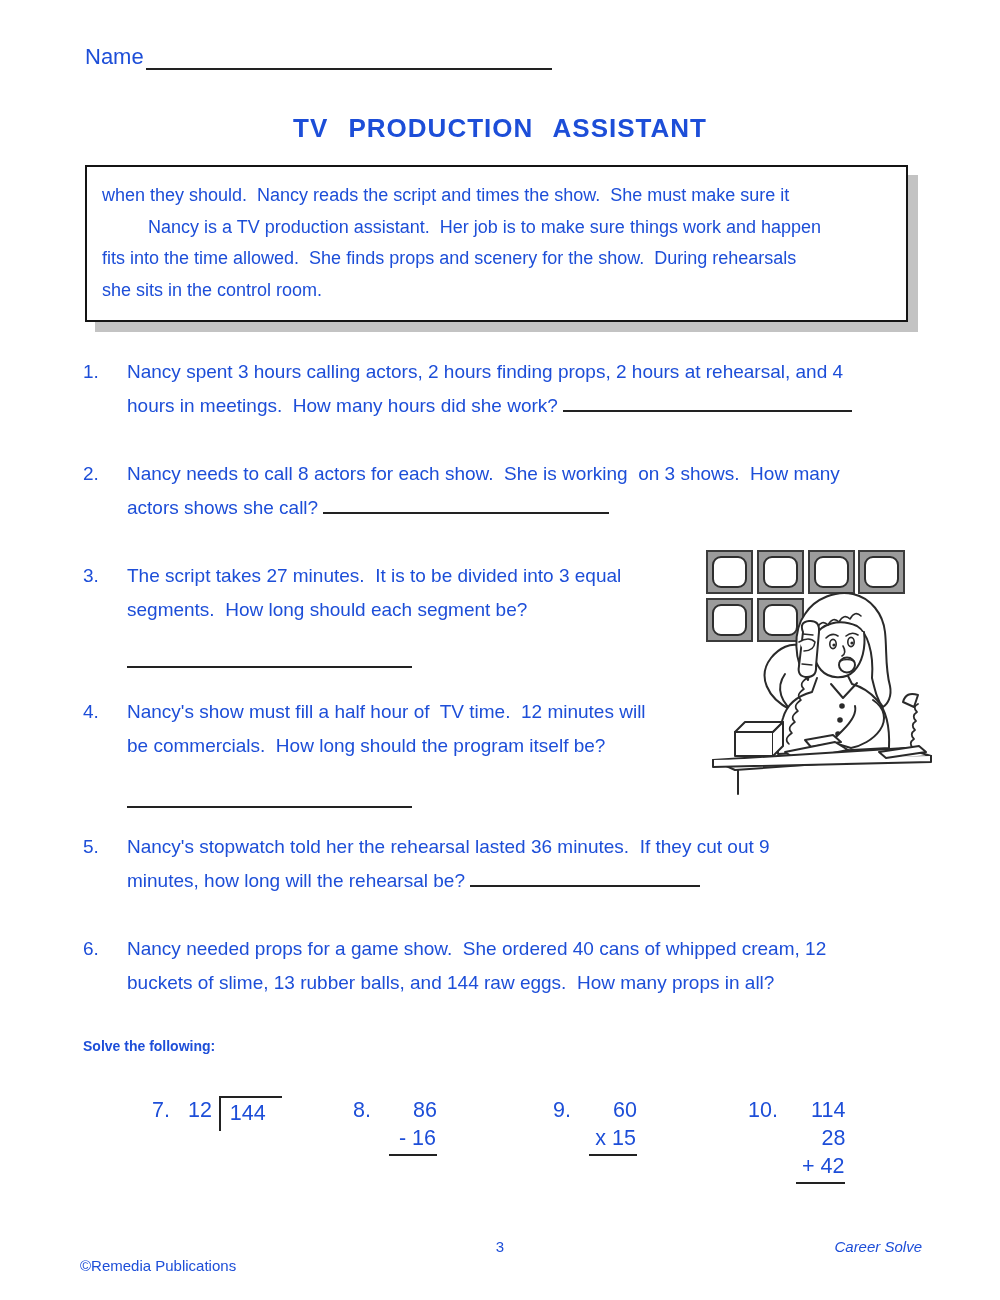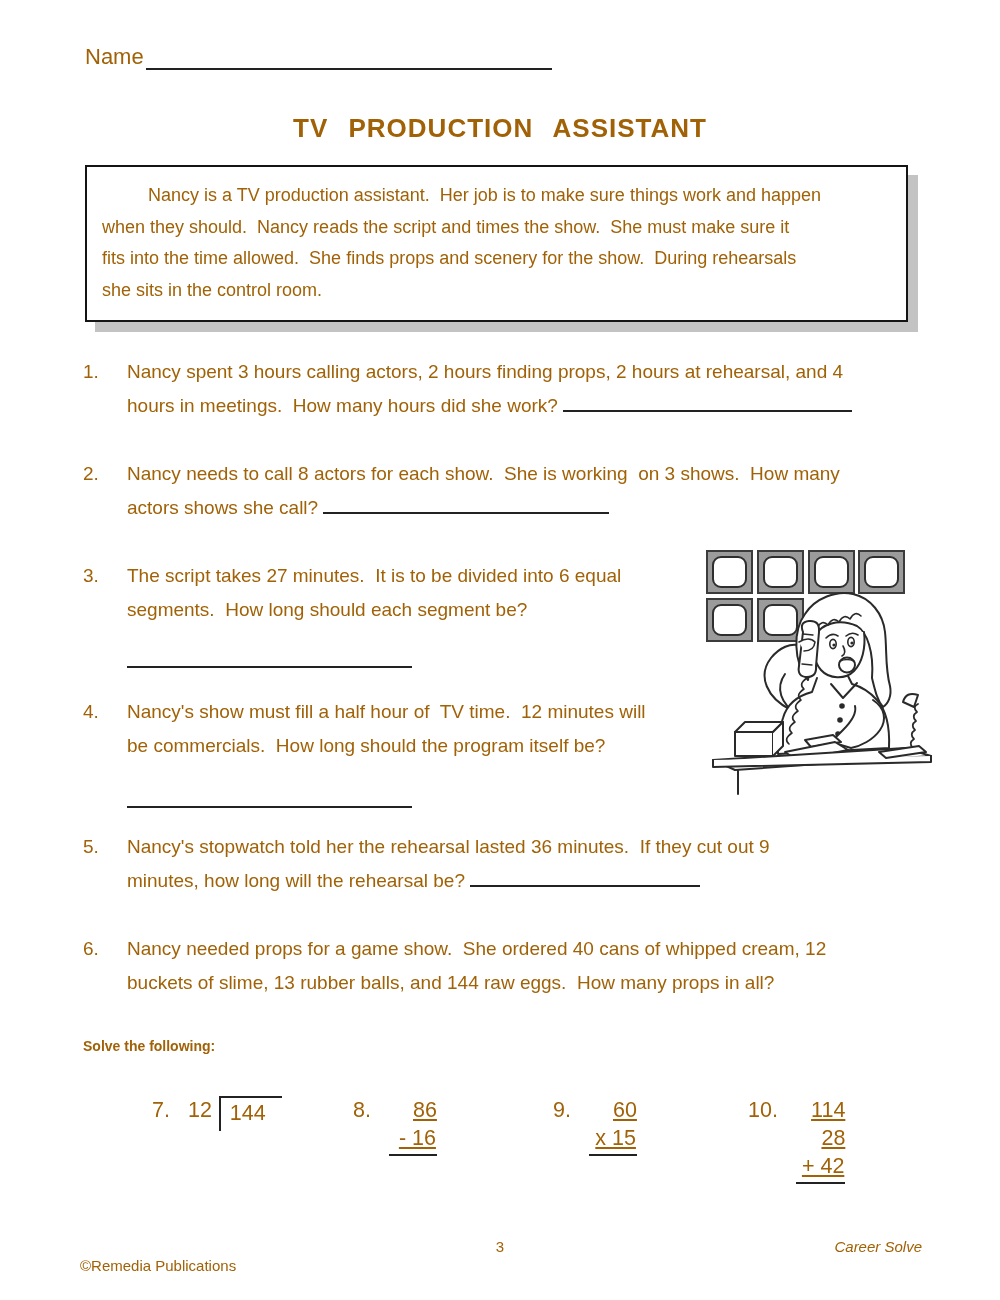--- a/index.html
+++ b/index.html
@@ -5,7 +5,7 @@
   html,body { margin:0; padding:0; background:#ffffff; }
   .page {
     position:relative; width:1000px; height:1300px; background:#ffffff;
-    font-family:"Liberation Sans", sans-serif; color:#a16207; overflow:hidden;
+    font-family:"Liberation Sans", sans-serif; color:#1d4ed8; overflow:hidden;
   }
 
   

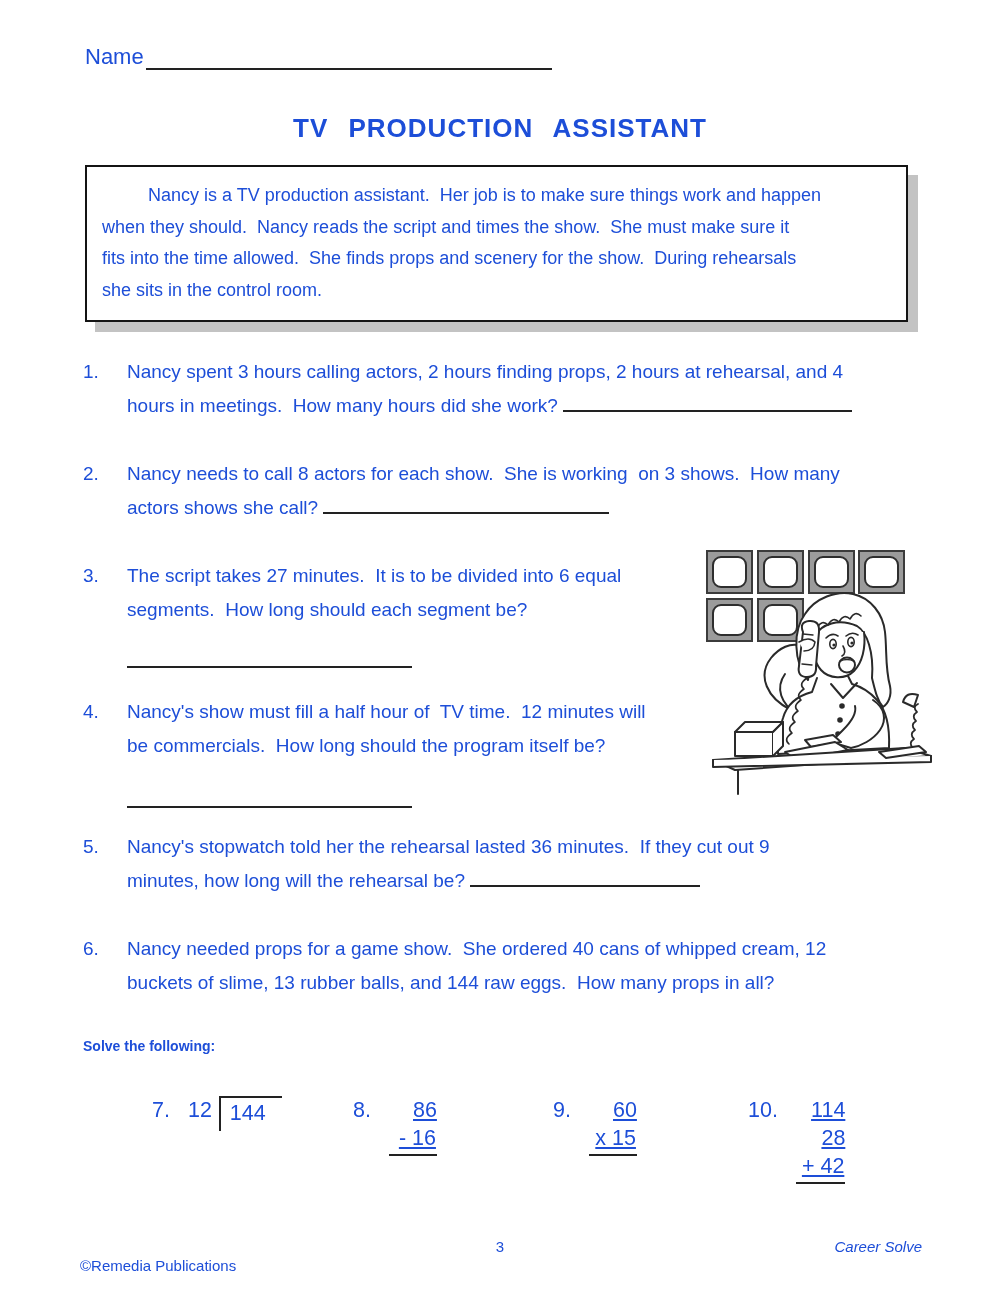--- a/index.html
+++ b/index.html
@@ -73,8 +73,8 @@
   <div class="title">TV PRODUCTION ASSISTANT</div>
 
   <div class="intro-box">
+    <div class="intro-line">when they should.  Nancy reads the script and times the show.  She must make sure it</div>
     <div class="intro-line indent">Nancy is a TV production assistant.  Her job is to make sure things work and happen</div>
-    <div class="intro-line">when they should.  Nancy reads the script and times the show.  She must make sure it</div>
     <div class="intro-line">fits into the time allowed.  She finds props and scenery for the show.  During rehearsals</div>
     <div class="intro-line">she sits in the control room.</div>
   </div>

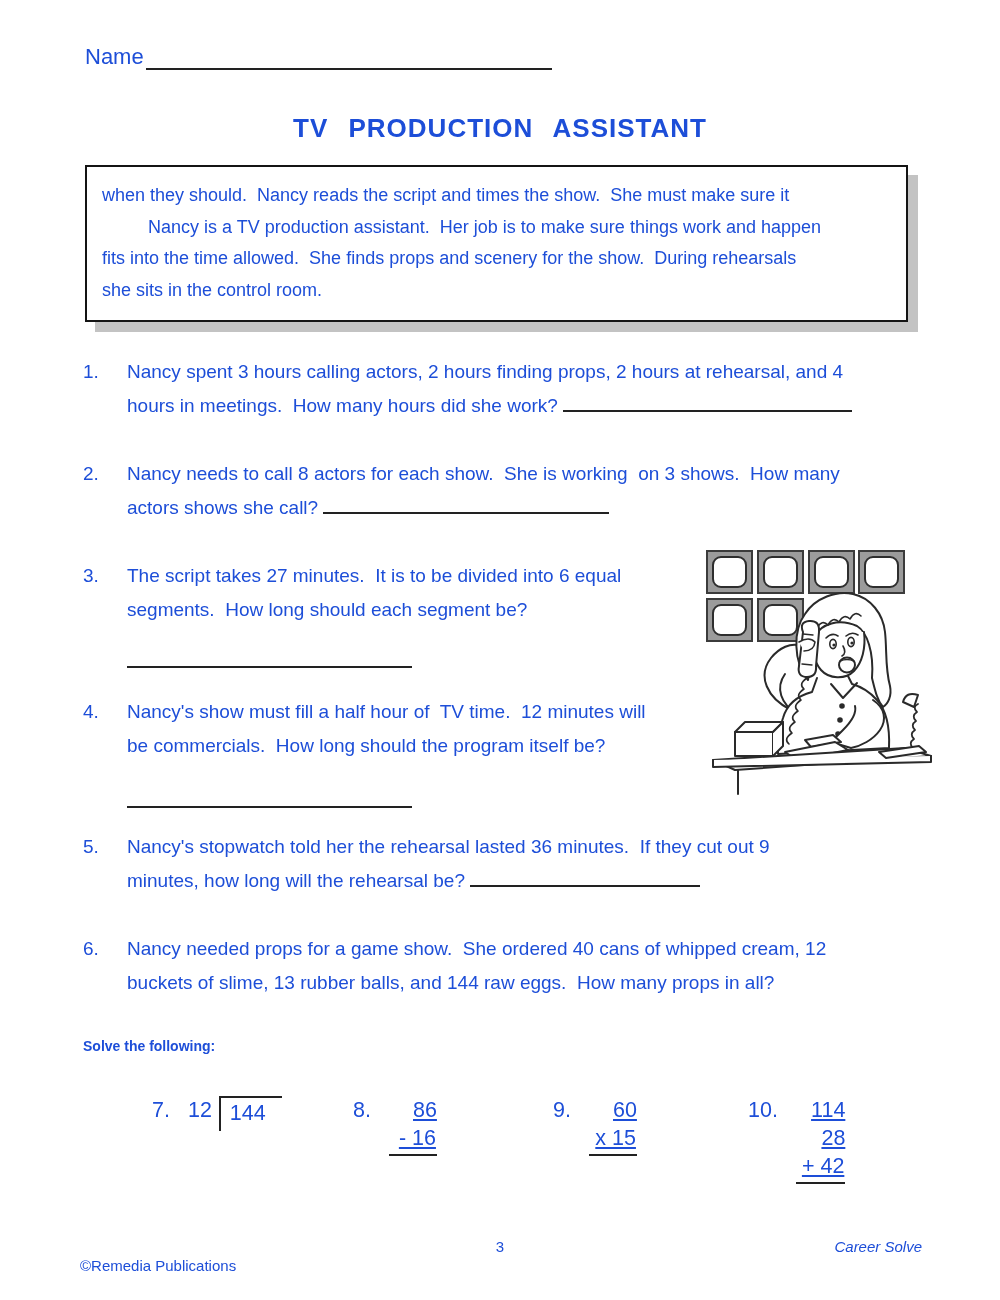--- a/index.html
+++ b/index.html
@@ -98,7 +98,7 @@
   <div class="q" style="top:559px;">
     <div class="q-num">3.</div>
     <div>
-      <div class="q-line">The script takes 27 minutes.  It is to be divided into 6 equal</div>
+      <div class="q-line">The script takes 27 minutes.  It is to be divided into 3 equal</div>
       <div class="q-line">segments.  How long should each segment be?</div>
       <div class="blank-row"><span class="blank" style="width:285px"></span></div>
     </div>

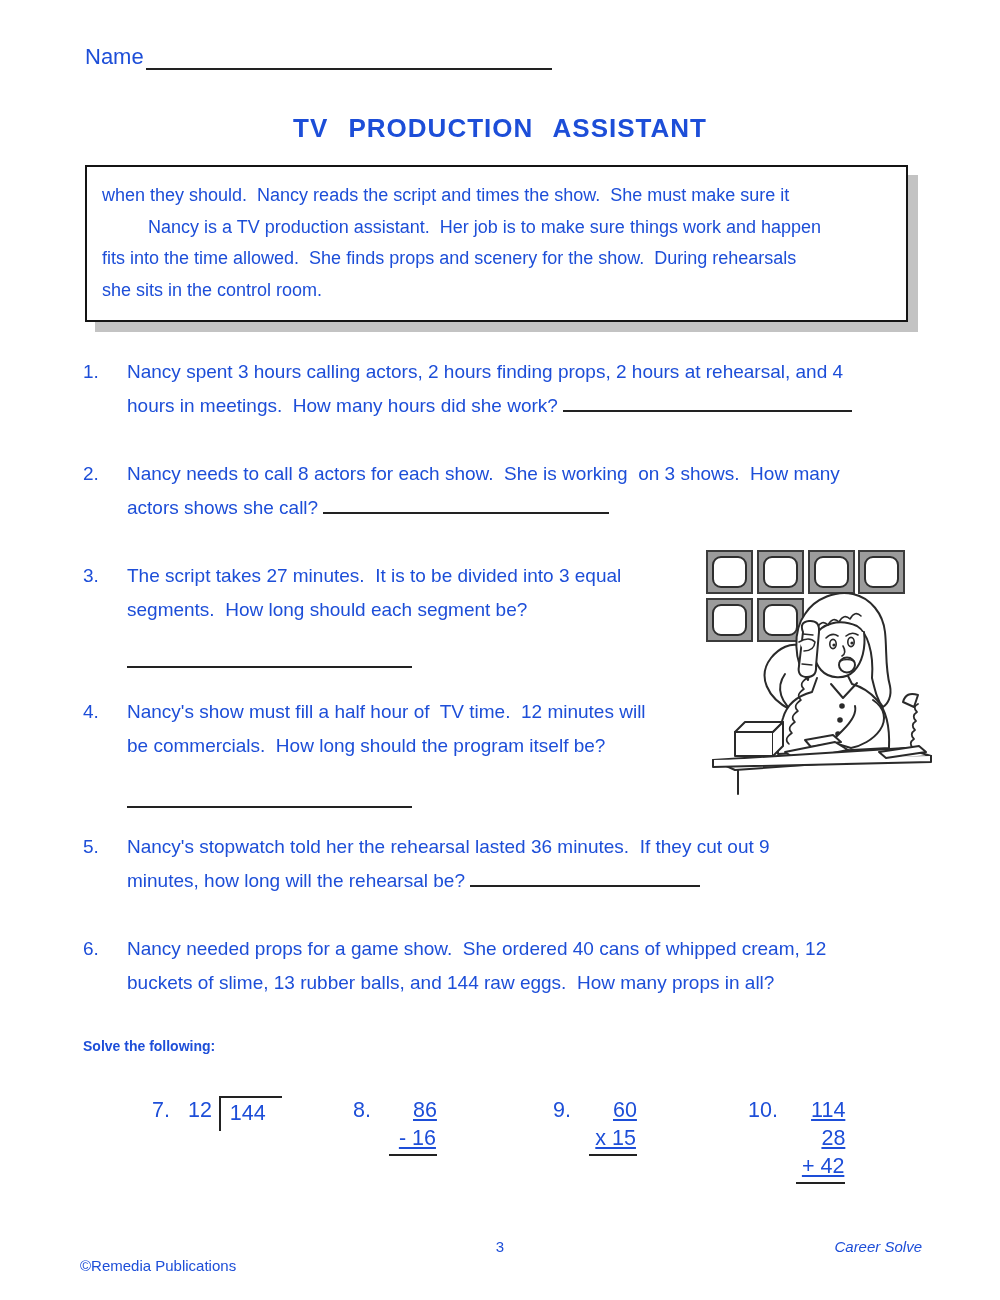--- a/index.html
+++ b/index.html
@@ -49,7 +49,7 @@
           font-size:21.5px; line-height:28px; }
   .prob .p-num { margin-right:18px; white-space:pre; }
   .prob .col { text-align:right; min-width:48px; }
-  .prob .col div { white-space:pre;text-decoration:underline; }
+  .prob .col div { white-space:pre; }
   .prob .ul { border-bottom:2.5px solid #222; padding:0 1px 2px 6px; }
   .divisor { white-space:pre; }
   .divbox { display:inline-block; border-left:2.5px solid #222; border-top:2.5px solid #222;

